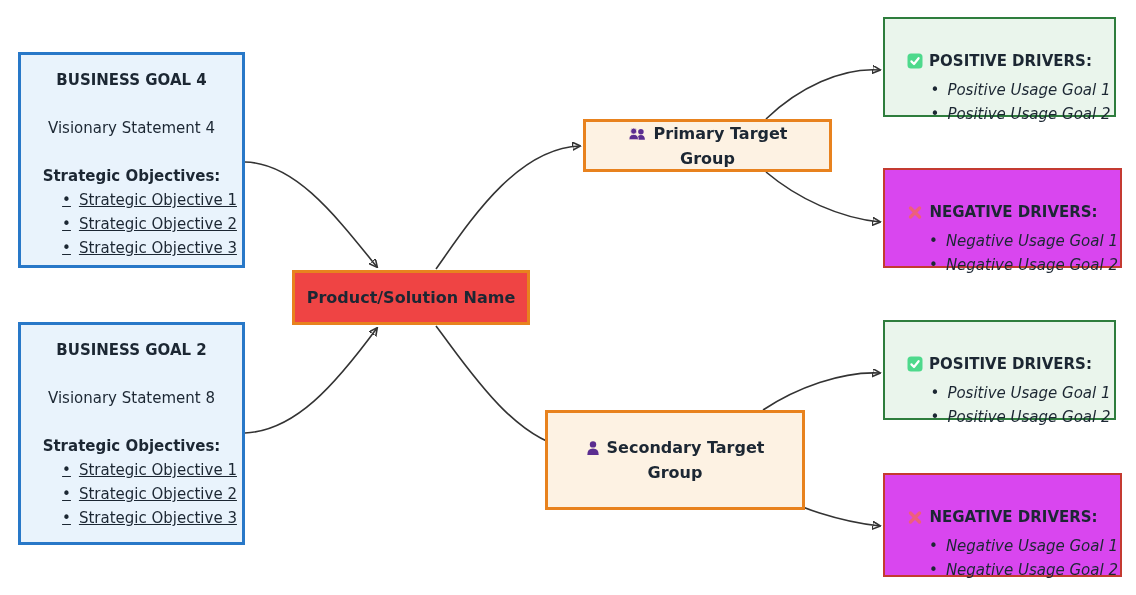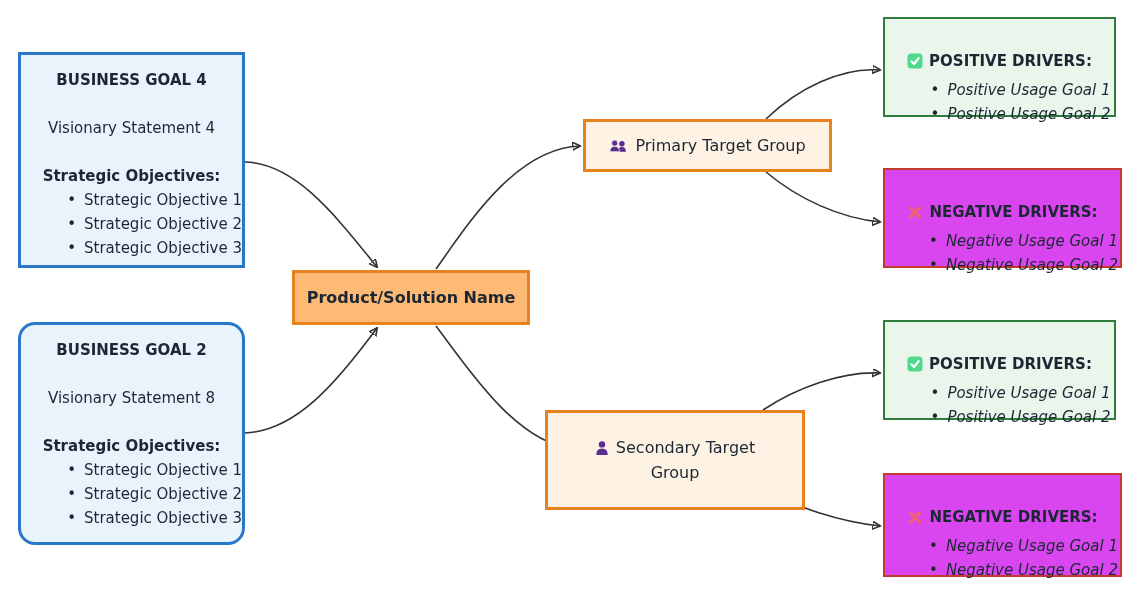--- a/index.html
+++ b/index.html
@@ -34,7 +34,7 @@
   .group {
     background:#fdf2e3; border:3px solid #e8821e;
     display:flex; align-items:center; justify-content:center;
-    font-weight:normal; font-size:16px; line-height:25px; text-align:center;
+    font-weight:bold; font-size:16px; line-height:25px; text-align:center;
   }
   .group-inner { max-width:200px; }
   .icon { display:inline-block; vertical-align:-2px; margin-right:7px; }

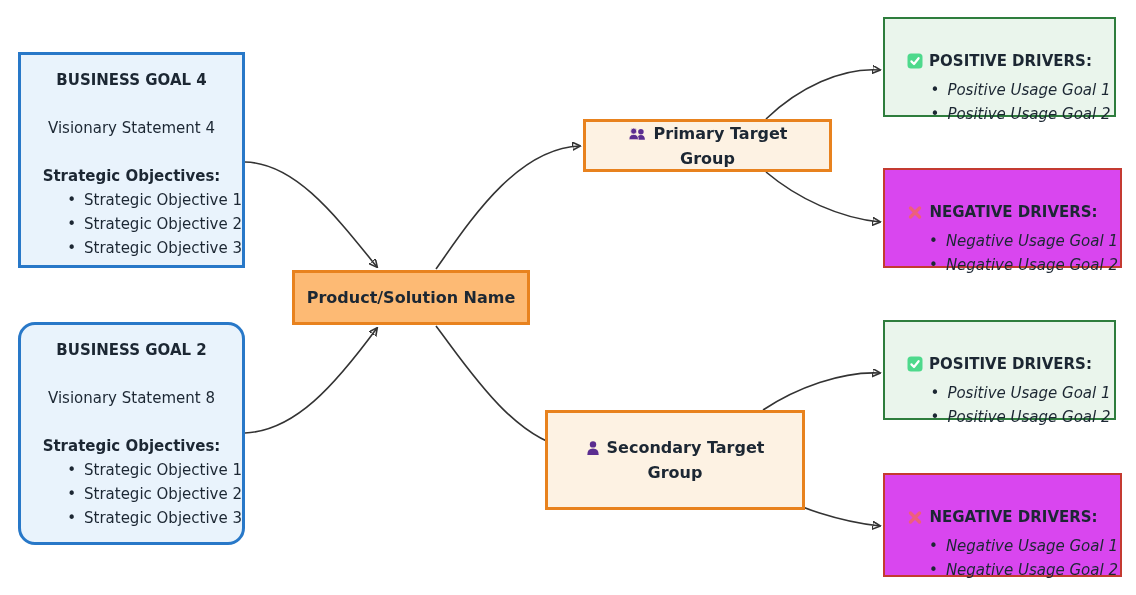--- a/index.html
+++ b/index.html
@@ -20,7 +20,7 @@
   }
   .goal-title, .goal-subtitle { font-weight:bold; }
   .spacer { height:24px; }
-  .goal .bullets { text-align:right; padding-left:36px; }
+  .goal .bullets { text-align:center; padding-left:36px;text-decoration:underline; }
   .bullet::before { content:"•"; margin-right:8px; }
 
   

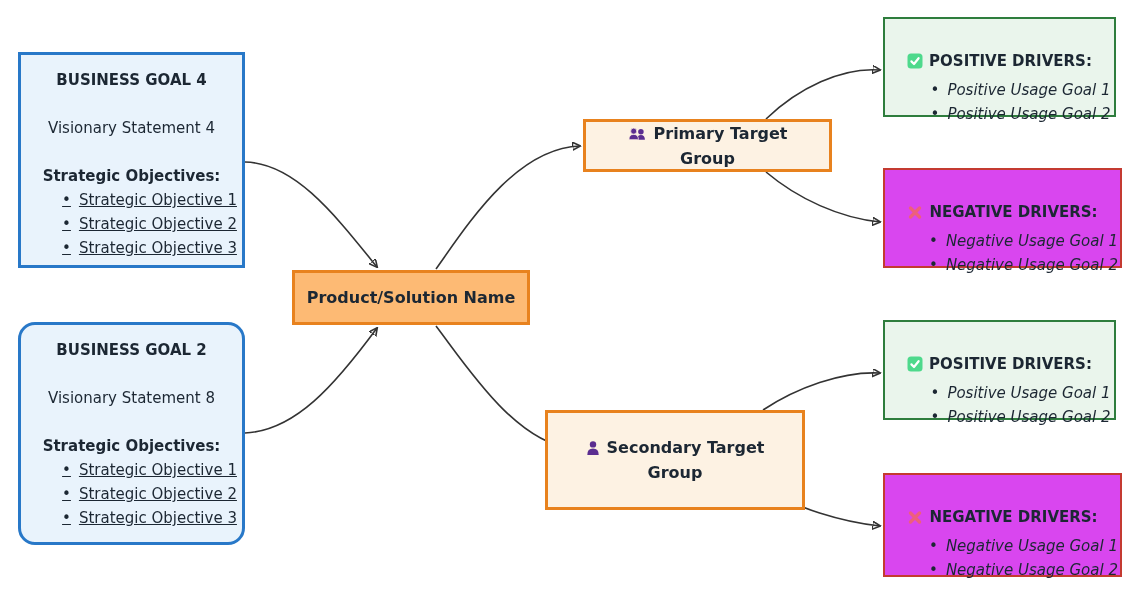--- a/index.html
+++ b/index.html
@@ -25,7 +25,7 @@
 
   
   .product {
-    background:#fdba74; border:3px solid #e8821e;
+    background:#ef4444; border:3px solid #e8821e;
     display:flex; align-items:center; justify-content:center;
     font-weight:bold; font-size:16px;
   }

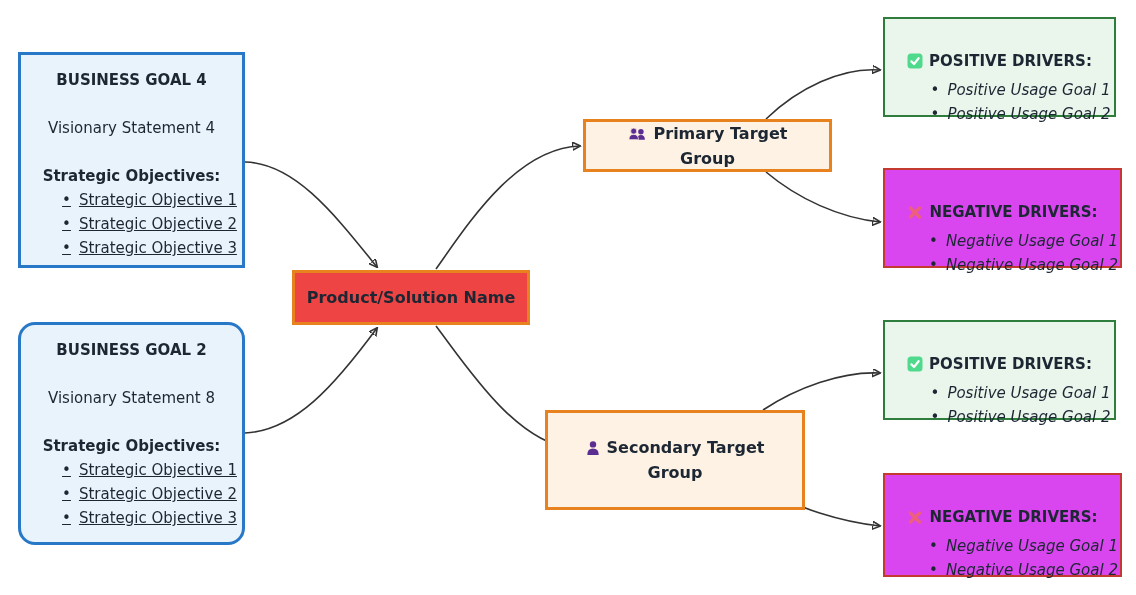--- a/index.html
+++ b/index.html
@@ -49,7 +49,7 @@
 
   
   #bg1       { left:18px;  top:52px;  width:227px; height:216px; }
-  #bg2       { left:18px;  top:322px; width:227px; height:223px;border-radius:17px; }
+  #bg2       { left:18px;  top:322px; width:227px; height:223px; }
   #product   { left:292px; top:270px; width:238px; height:55px; }
   #primary   { left:583px; top:119px; width:249px; height:53px; }
   #secondary { left:545px; top:410px; width:260px; height:100px; }

